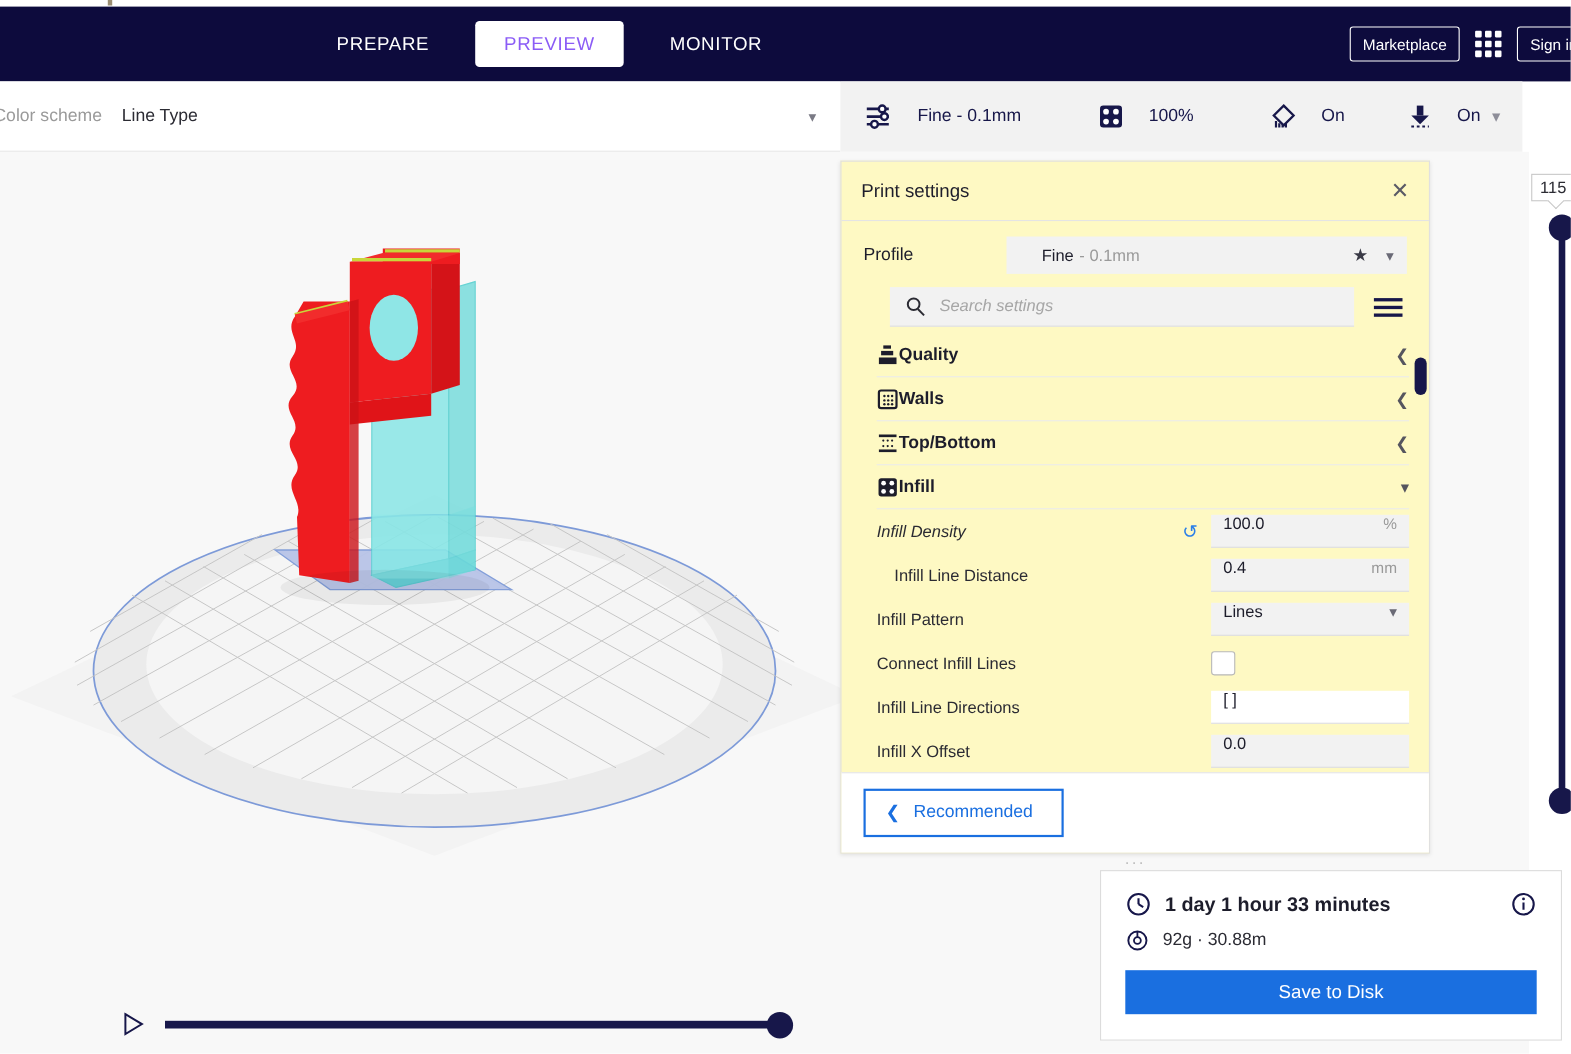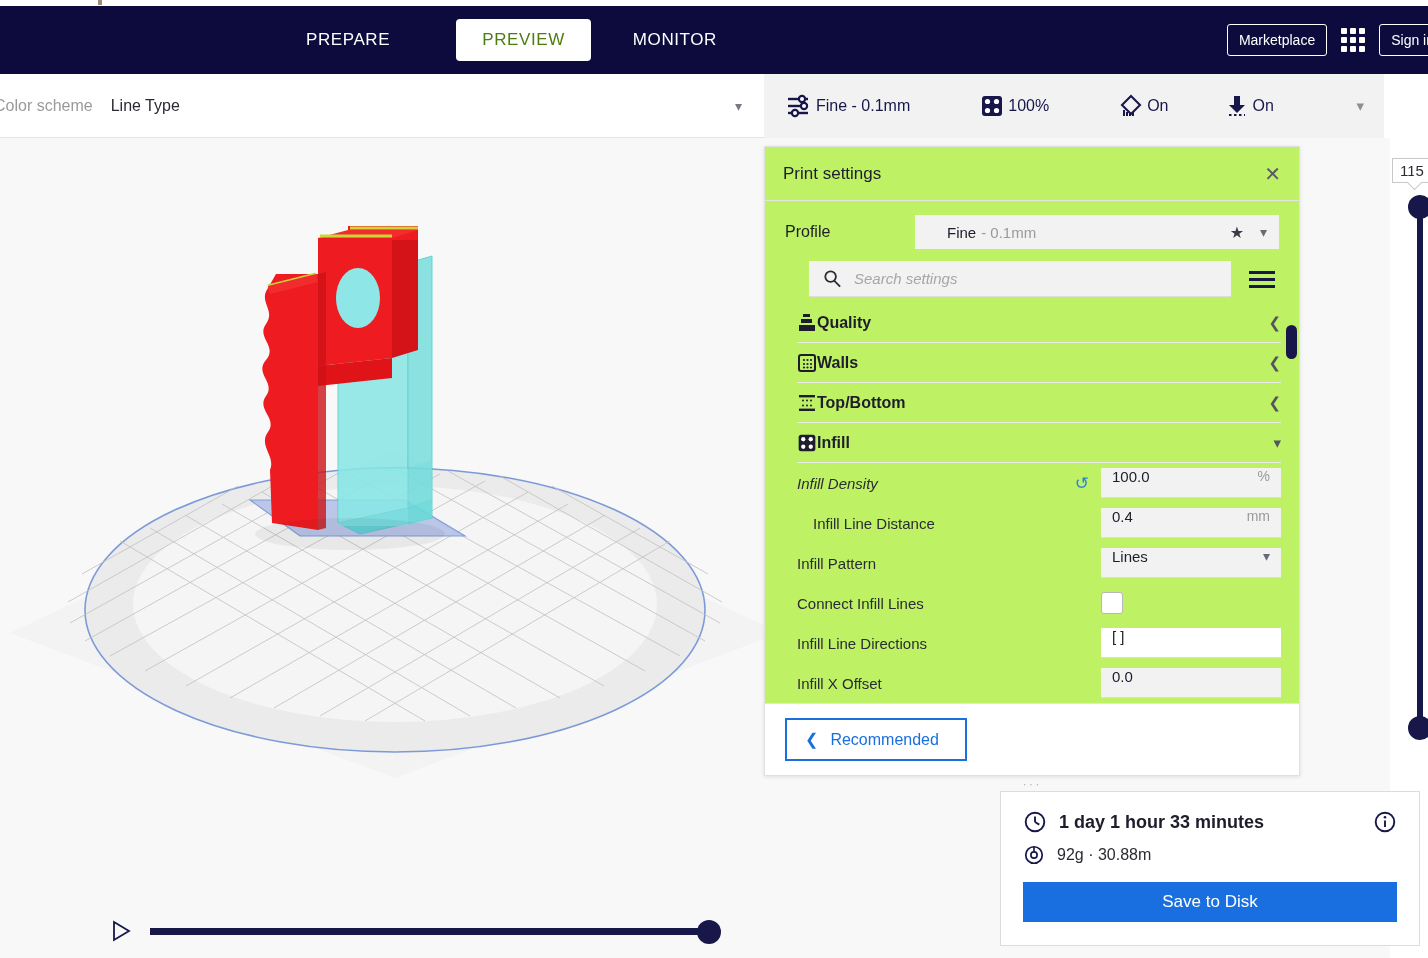--- a/index.html
+++ b/index.html
@@ -37,7 +37,7 @@
     background: transparent; border: none;
     font-family: "Liberation Sans", sans-serif;
   }
-  .nav-tab.active { background: #ffffff; color: #4d7c0f; margin-left: 24px; }
+  .nav-tab.active { background: #ffffff; color: #8b5cf6; }
 
   .header-right {
     position: absolute; right: 0px; top: 0; height: 68px;

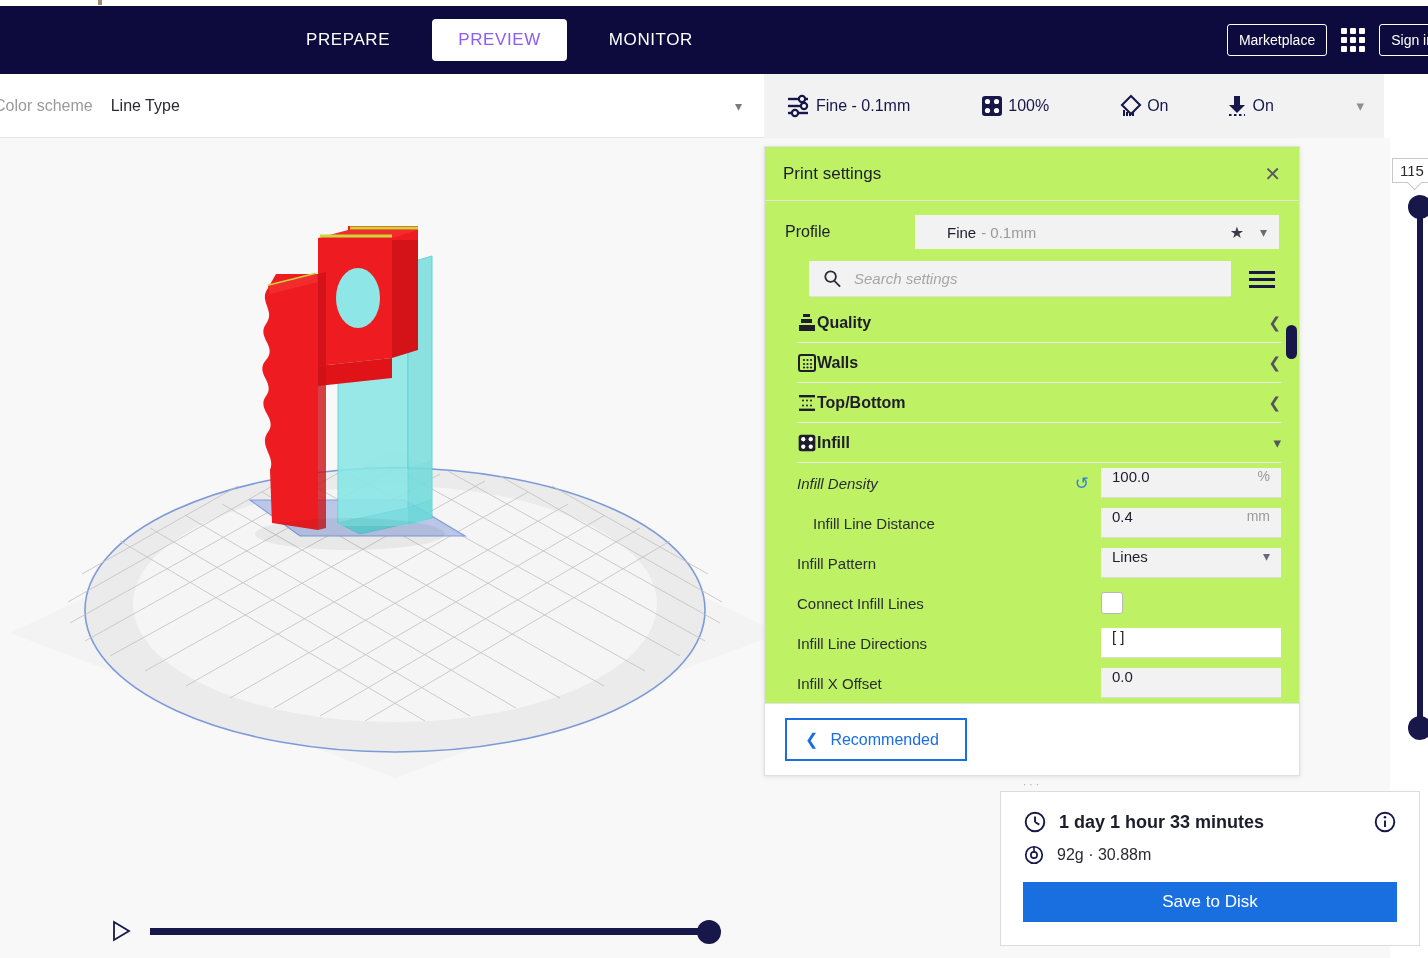--- a/index.html
+++ b/index.html
@@ -69,7 +69,7 @@
     background: #f2f2f2;
     display: flex; align-items: center; gap: 0;
   }
-  .sum-item { display: flex; align-items: center; gap: 4px; color: #17174a;
+  .sum-item { display: flex; align-items: center; gap: 22px; color: #17174a;
     font-size: 16px; }
   .sum-item:nth-child(1){ margin-left: 22px; }
   .sum-item:nth-child(2){ margin-left: 70px; }

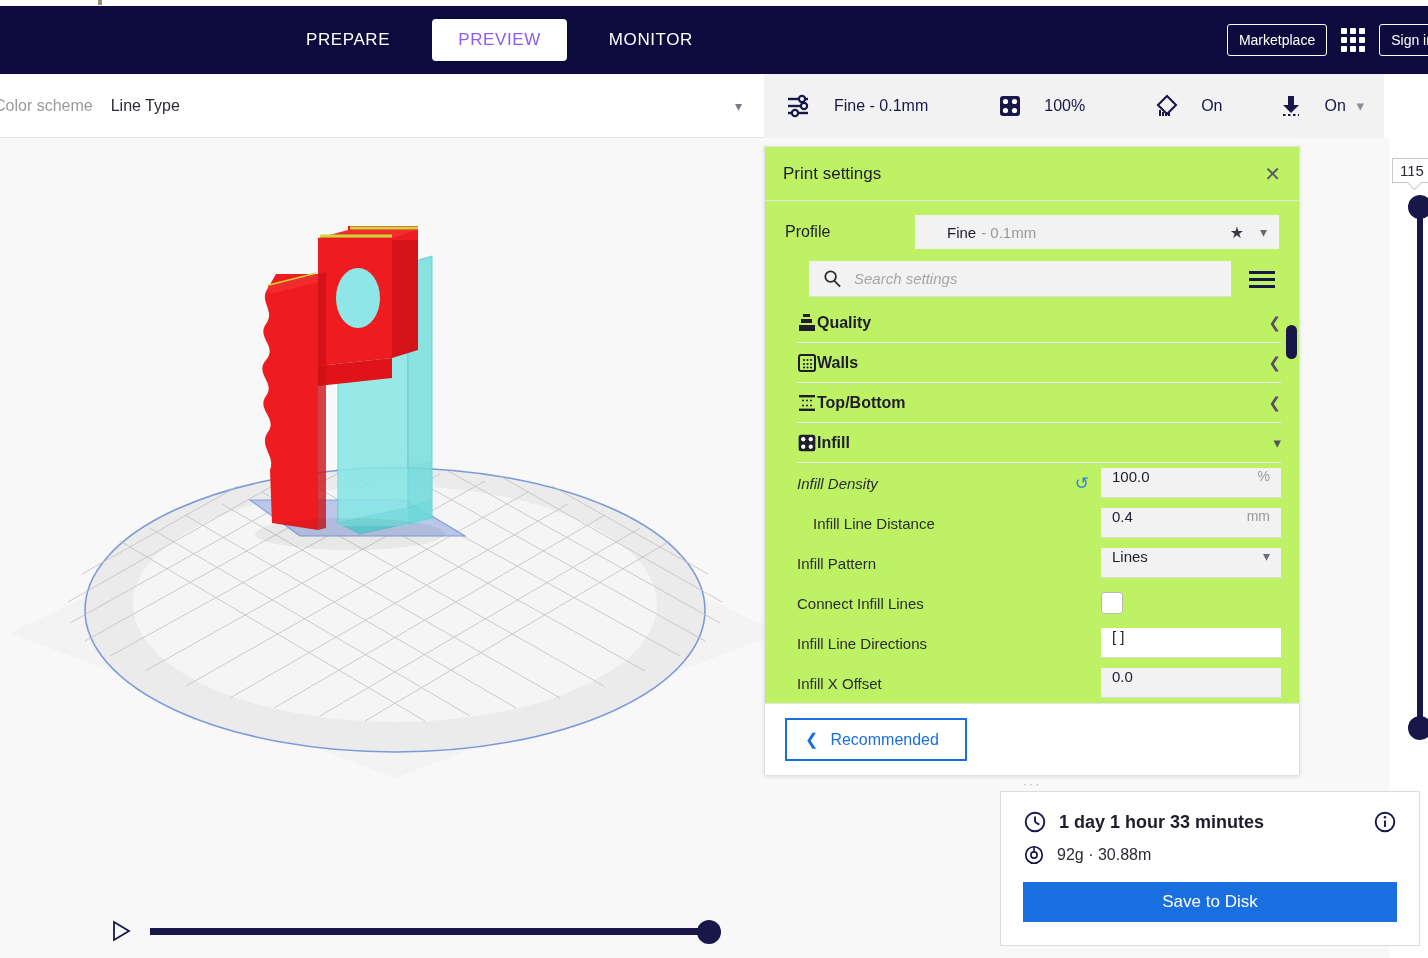--- a/index.html
+++ b/index.html
@@ -88,7 +88,7 @@
   
   .ps-panel {
     position: absolute; top: 146px; left: 764px; width: 536px; height: 630px;
-    background: #bef264; border: 1px solid #e0e0e0;
+    background: #fef9c3; border: 1px solid #e0e0e0;
     box-shadow: 0 1px 4px rgba(0,0,0,.10);
     display: flex; flex-direction: column;
   }

